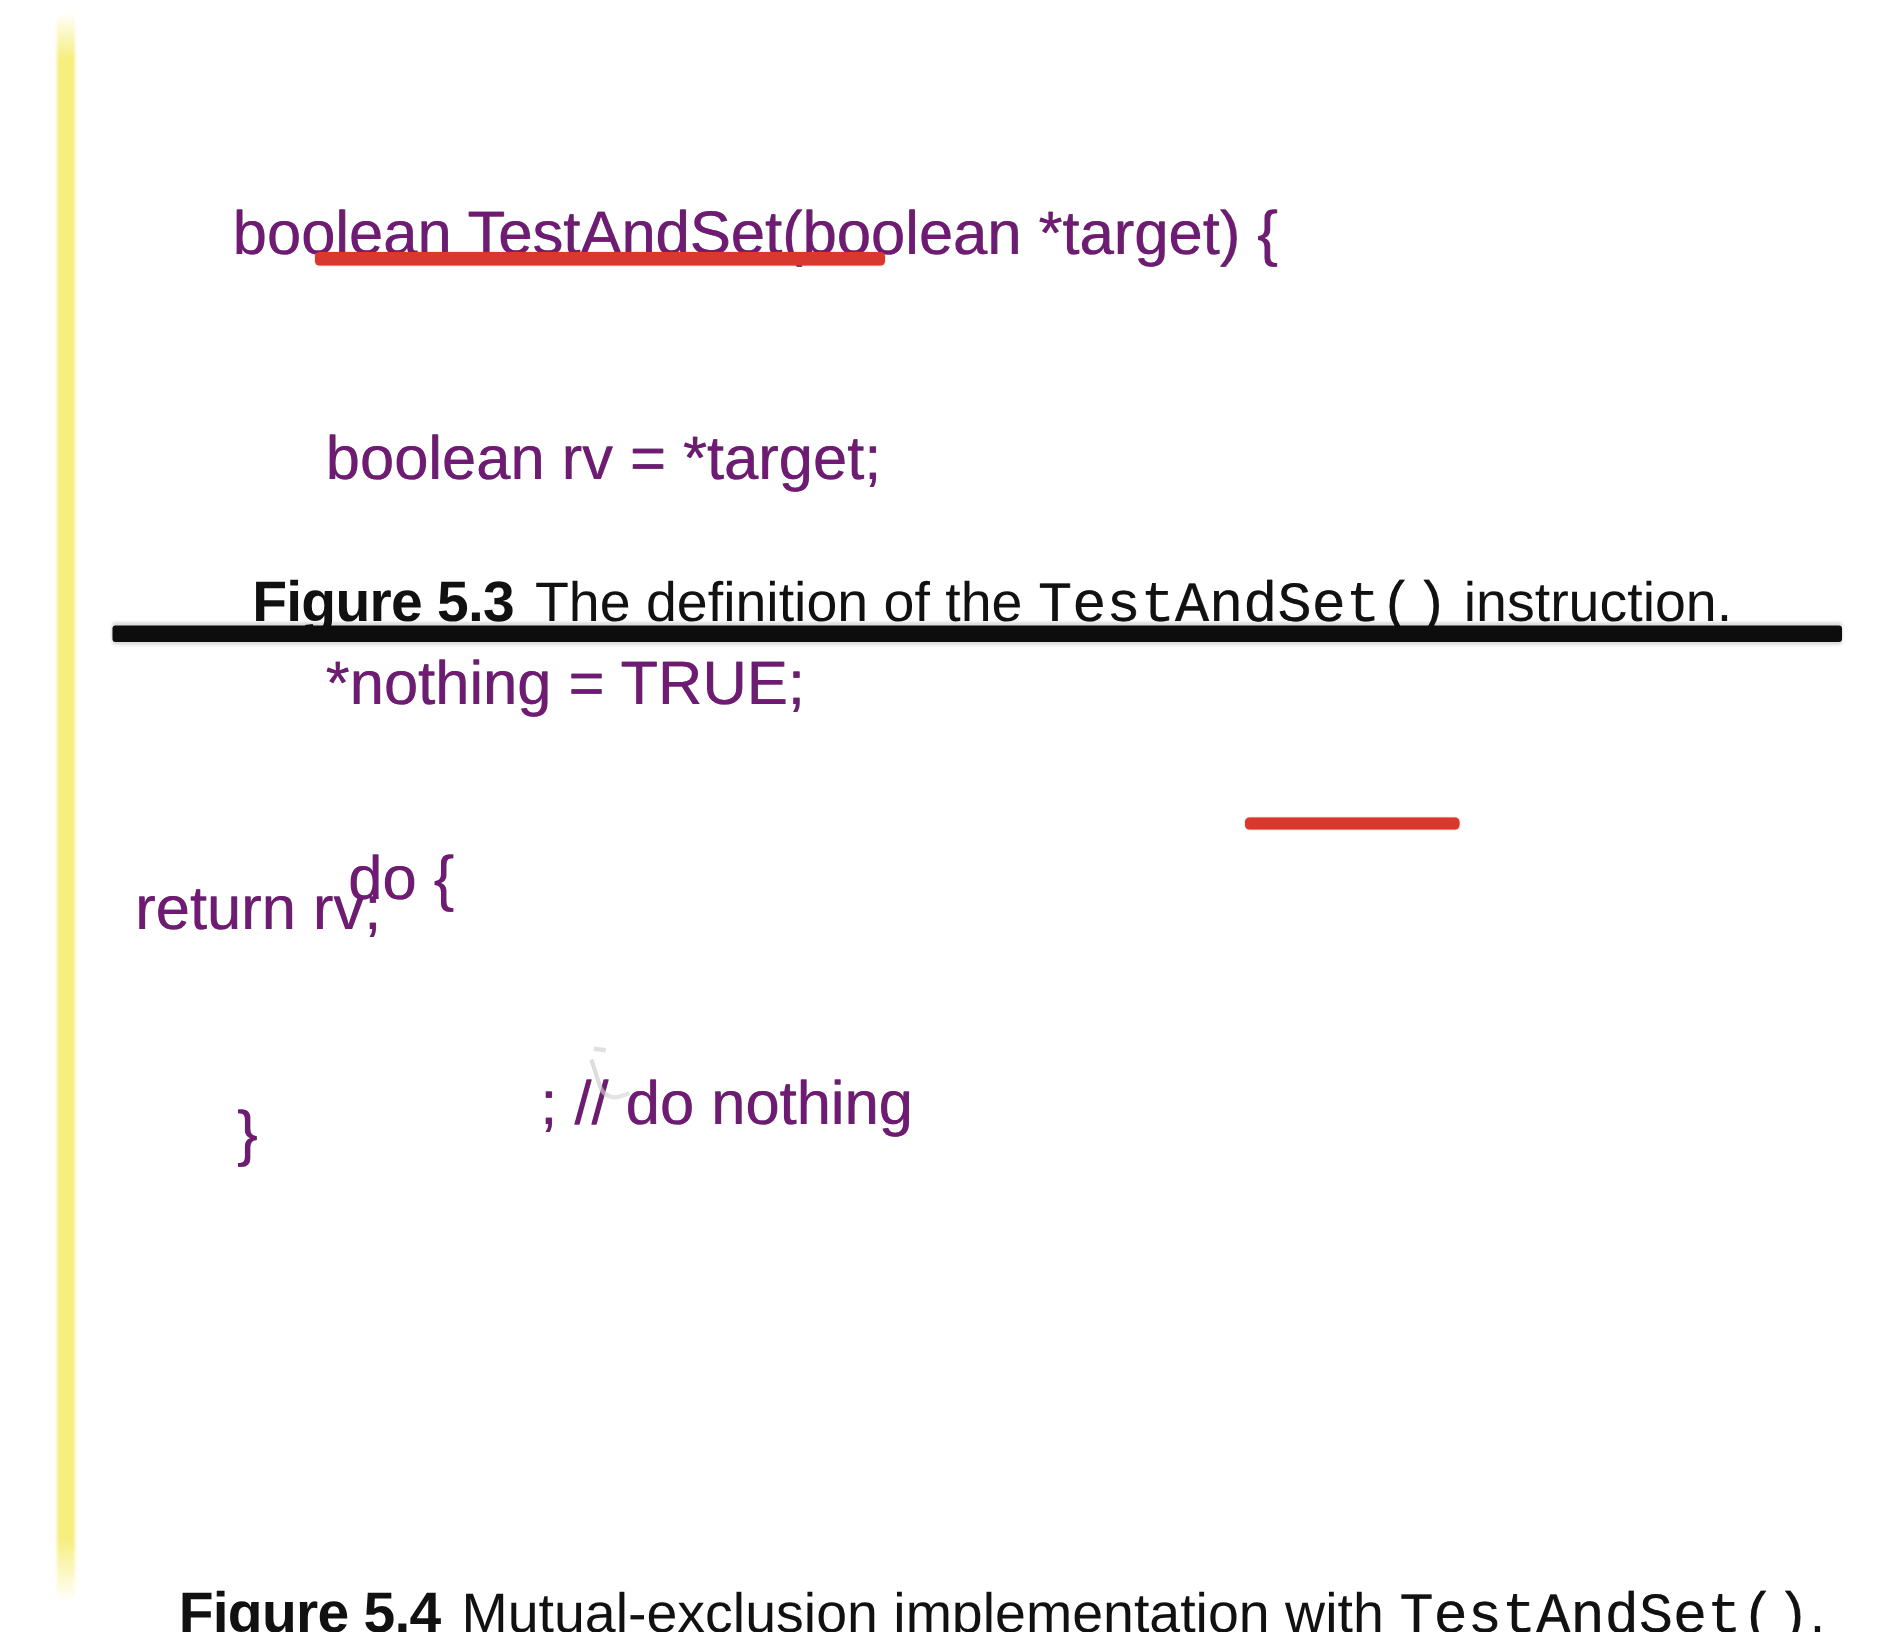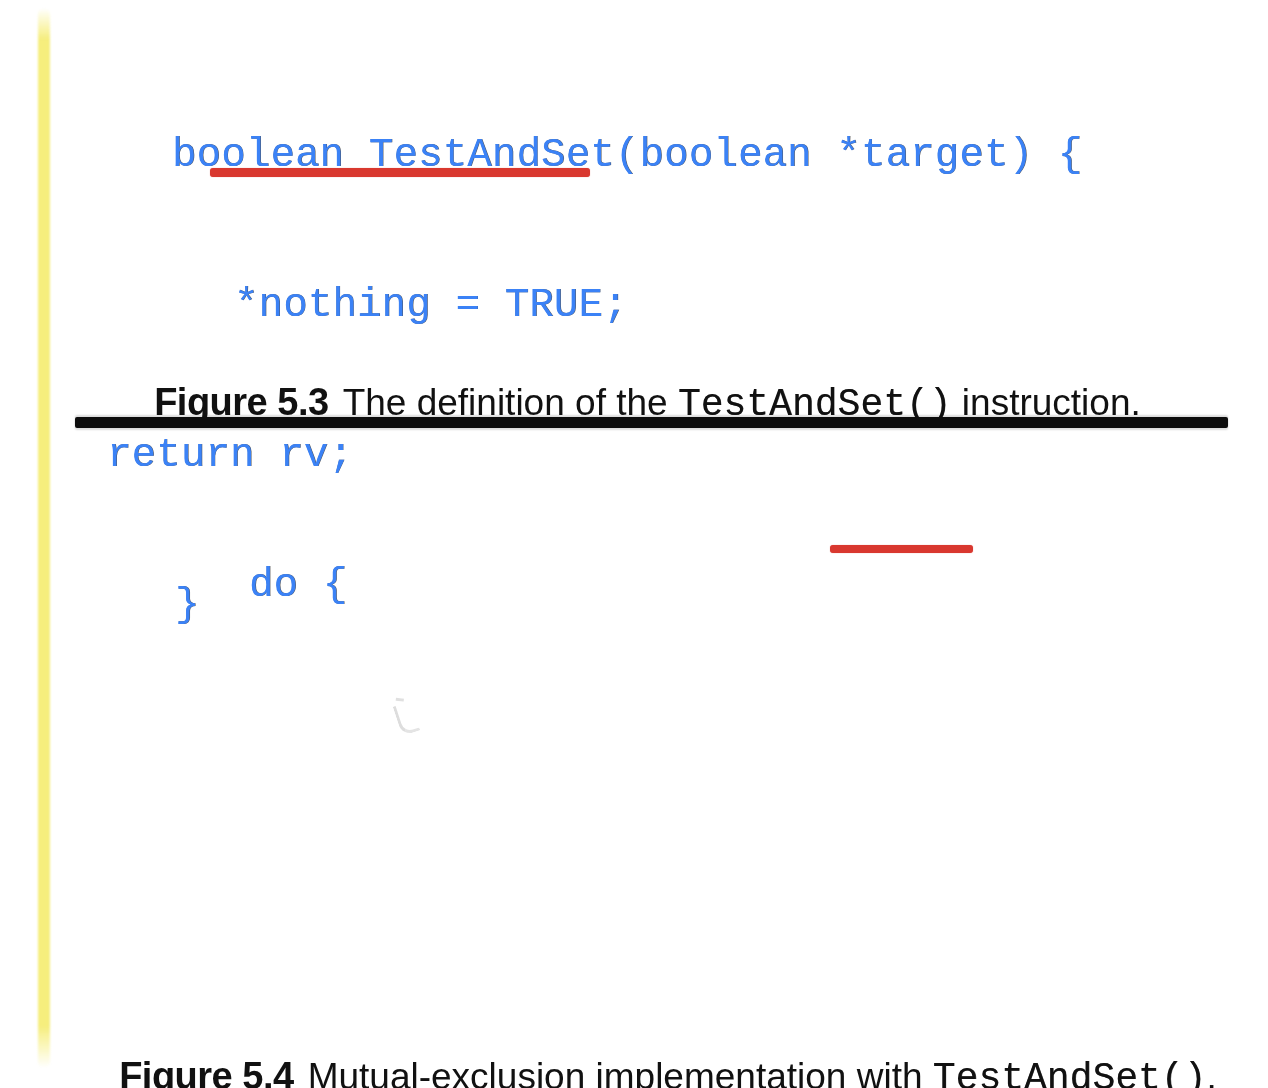--- a/index.html
+++ b/index.html
@@ -31,13 +31,12 @@
   .code-block {
     position: absolute;
     left: 0;
-    font-family: Liberation Mono, monospace;
+    font-family: Liberation Sans, sans-serif;
     font-size: 41px;
     line-height: 50px;
-    color: #3b82f6;
+    color: #701a75;
     text-shadow: 0.4px 0 0 rgba(20,20,20,0.75);
     white-space: pre;
-    padding-left: 17px;
   }
   .code-line { height: 50px; }
 

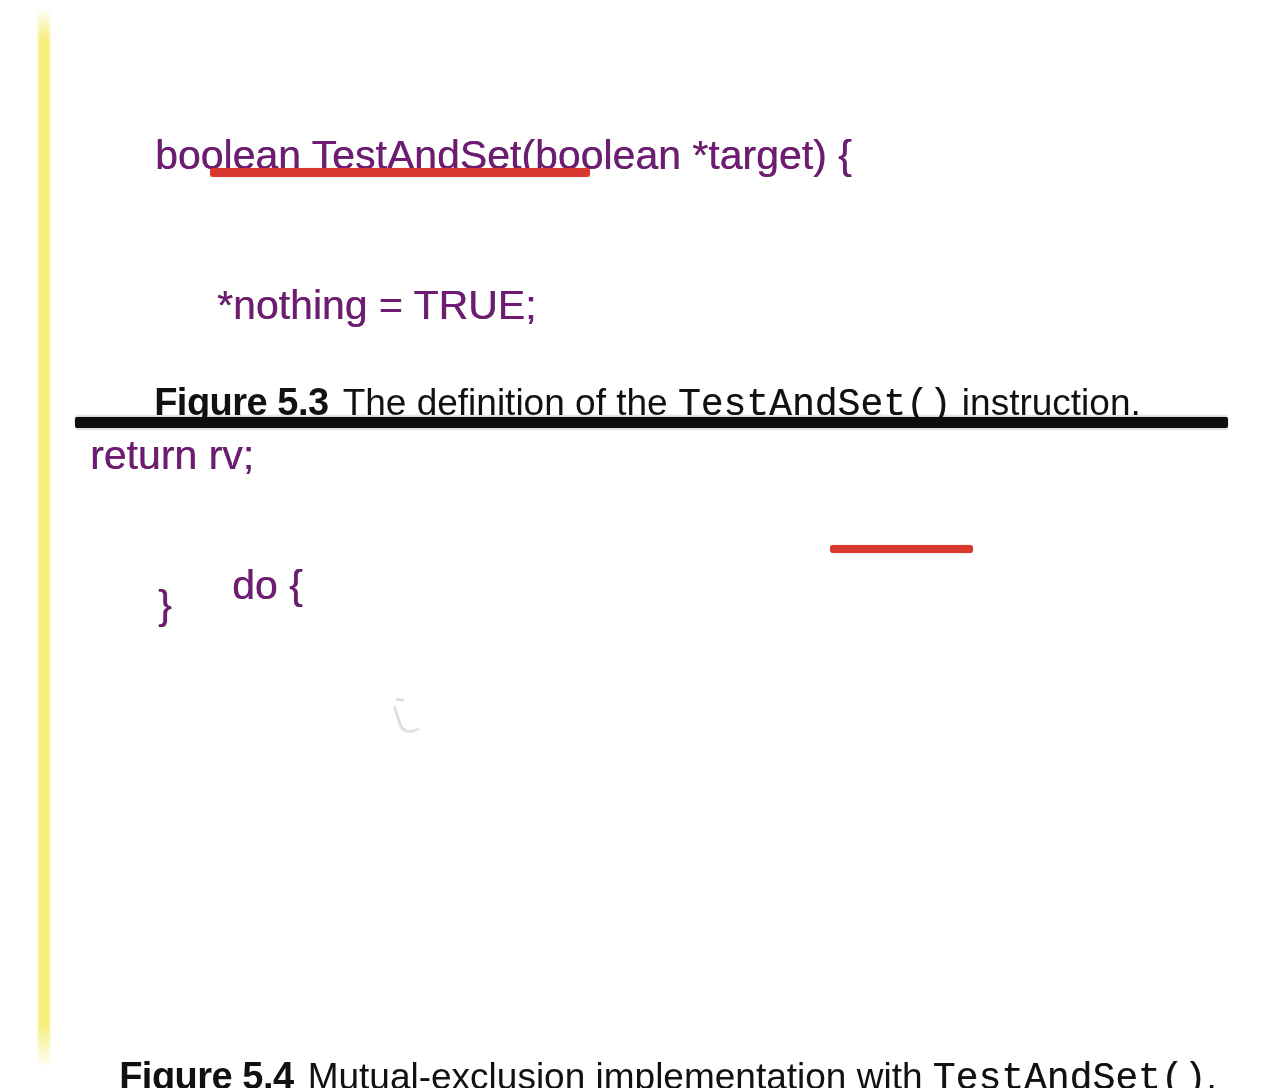--- a/index.html
+++ b/index.html
@@ -114,6 +114,7 @@
 
   <div id="code-53" class="code-block">
     <div class="code-line" style="margin-left:155px">boolean TestAndSet(boolean *target) {</div>
+    <div class="code-line" style="margin-left:217px">boolean rv = *target;</div>
     <div class="code-line" style="margin-left:217px">*nothing = TRUE;</div>
     <div class="code-line" style="margin-left:90px">return rv;</div>
     <div class="code-line" style="margin-left:158px">}</div>

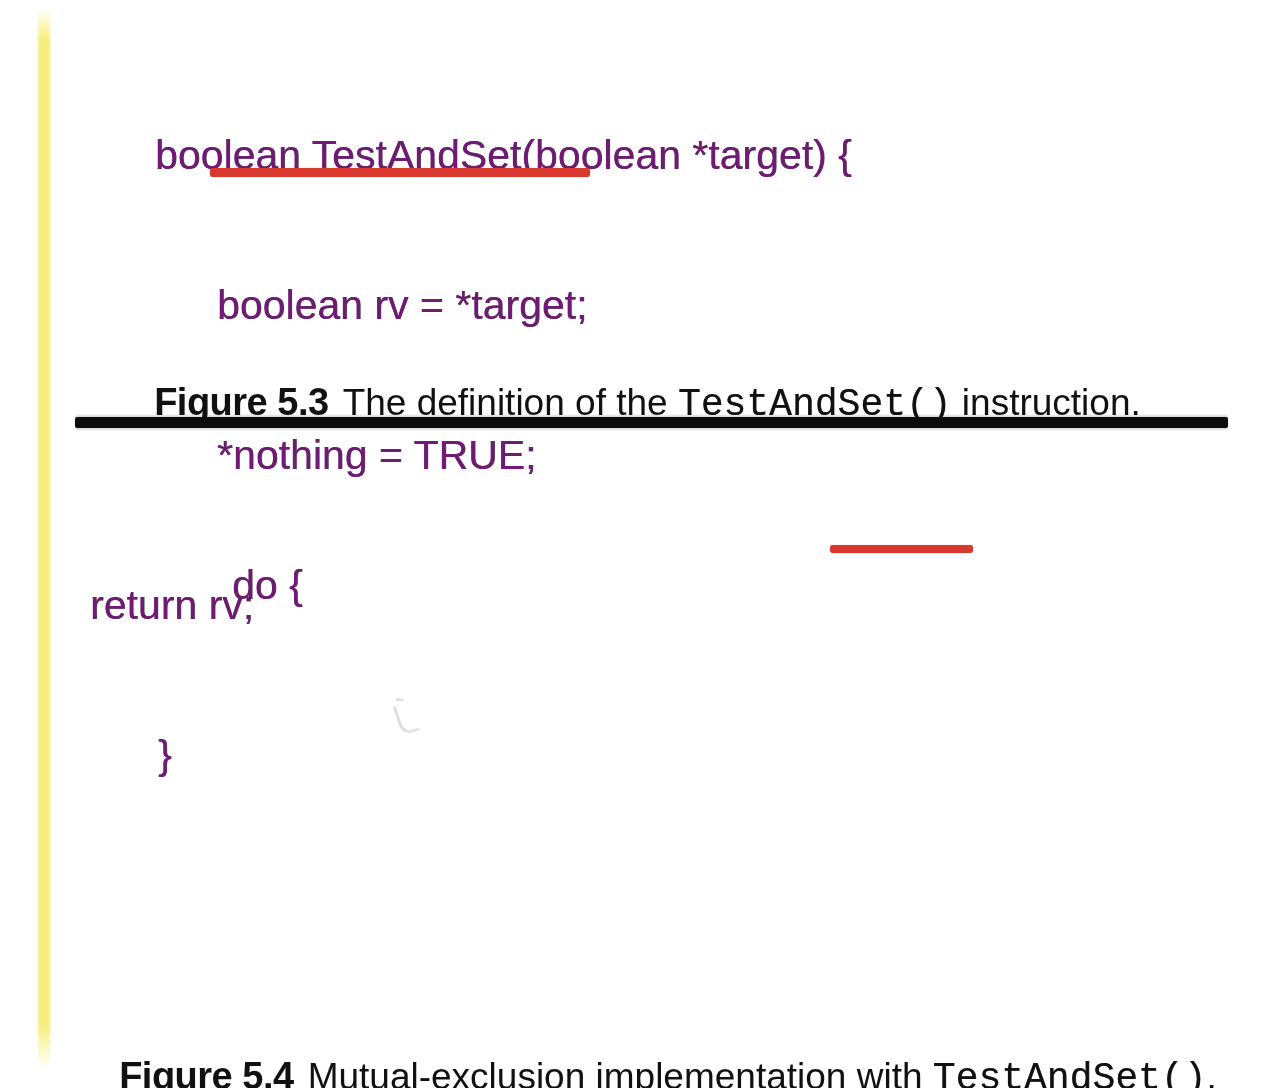--- a/index.html
+++ b/index.html
@@ -61,7 +61,7 @@
     color: #111111;
     white-space: pre;
   }
-  #caption-53 { left: 113px; top: 336px; text-align: right; }
+  #caption-53 { left: 127px; top: 336px; text-align: right; }
   #caption-54 { left: 78px;  top: 1010px; }
   .caption .cap-label {
     font-weight: bold;

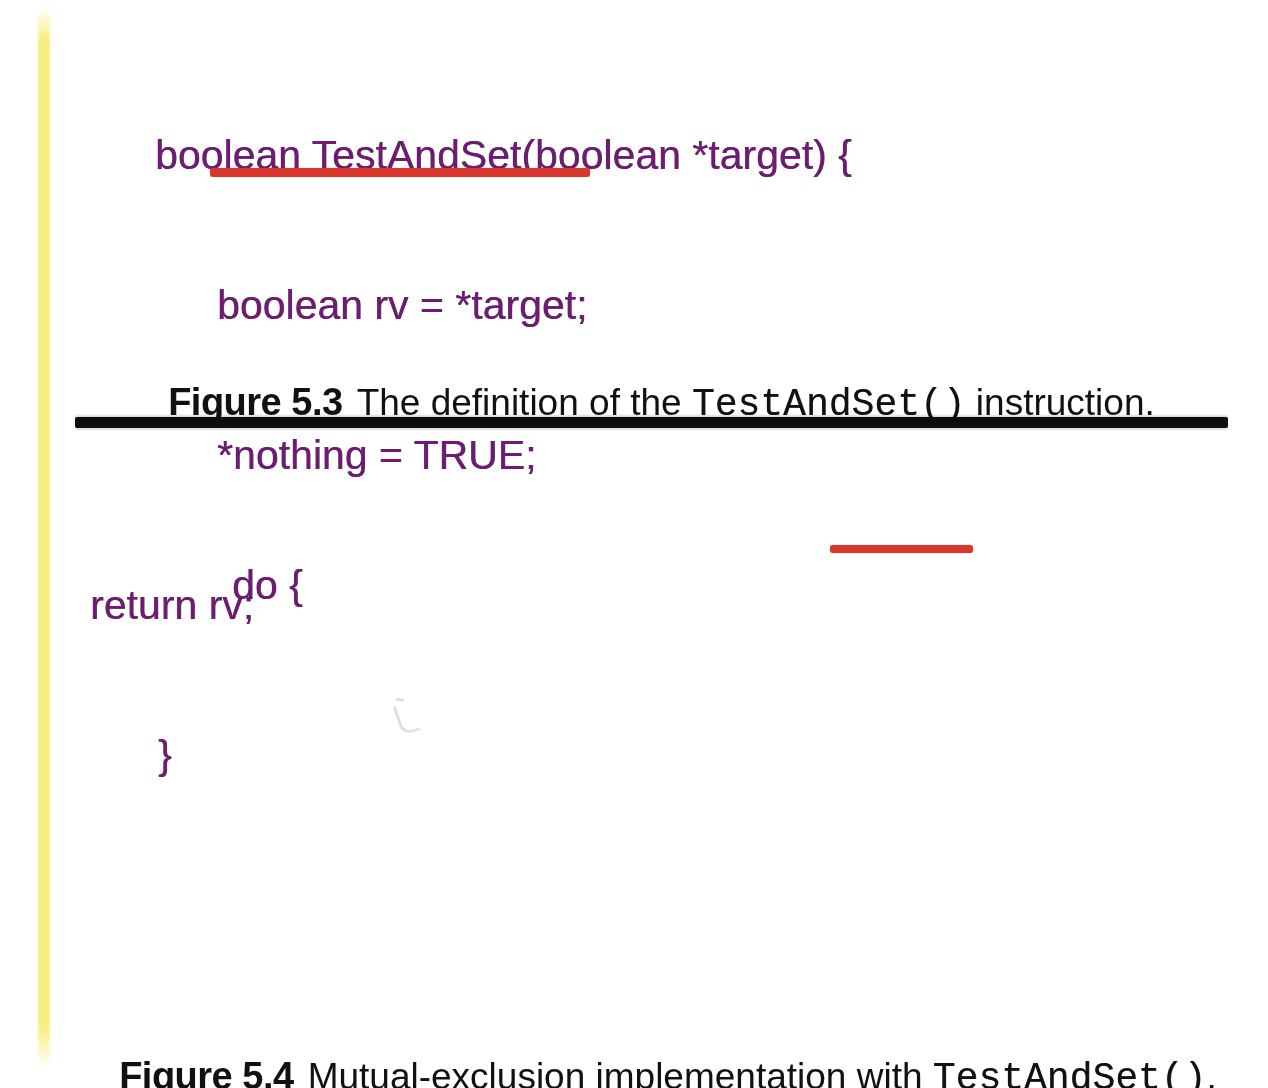--- a/index.html
+++ b/index.html
@@ -129,6 +129,7 @@
 
   <div id="code-54" class="code-block">
     <div class="code-line" style="margin-left:232px">do {</div>
+    <div class="code-line" style="margin-left:360px">; // do nothing</div>
     <div class="code-line"></div>
     
     

